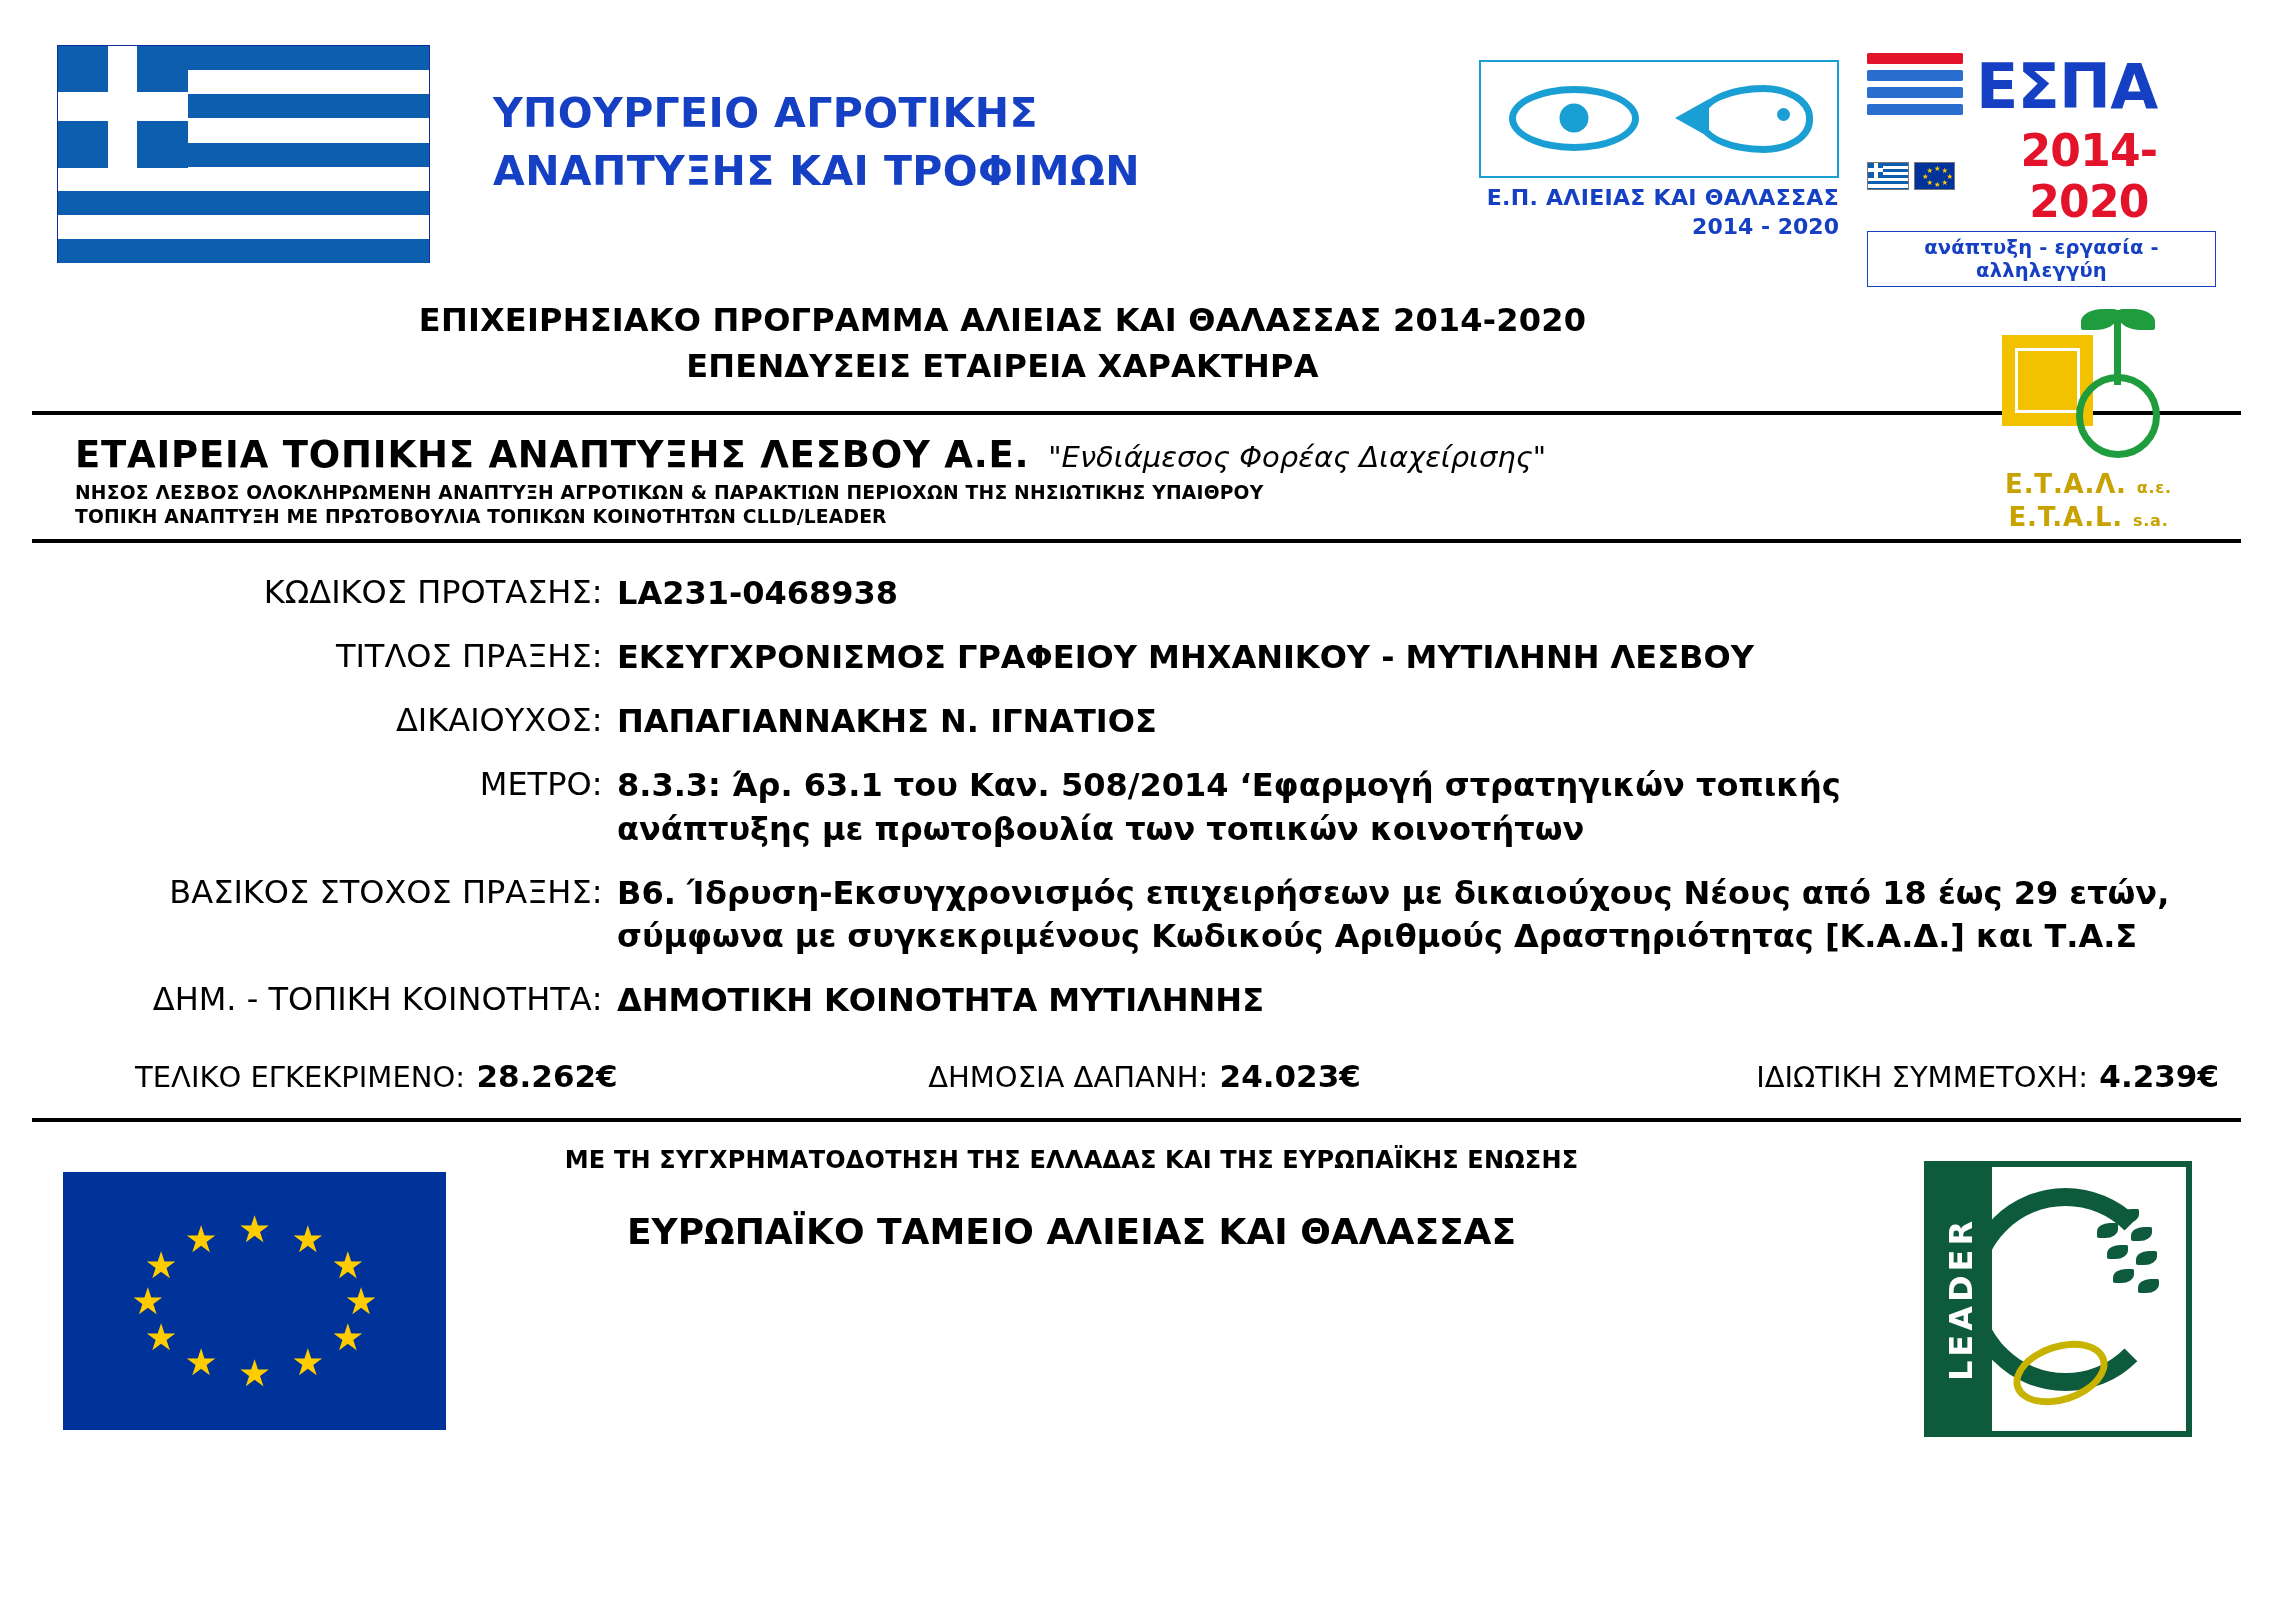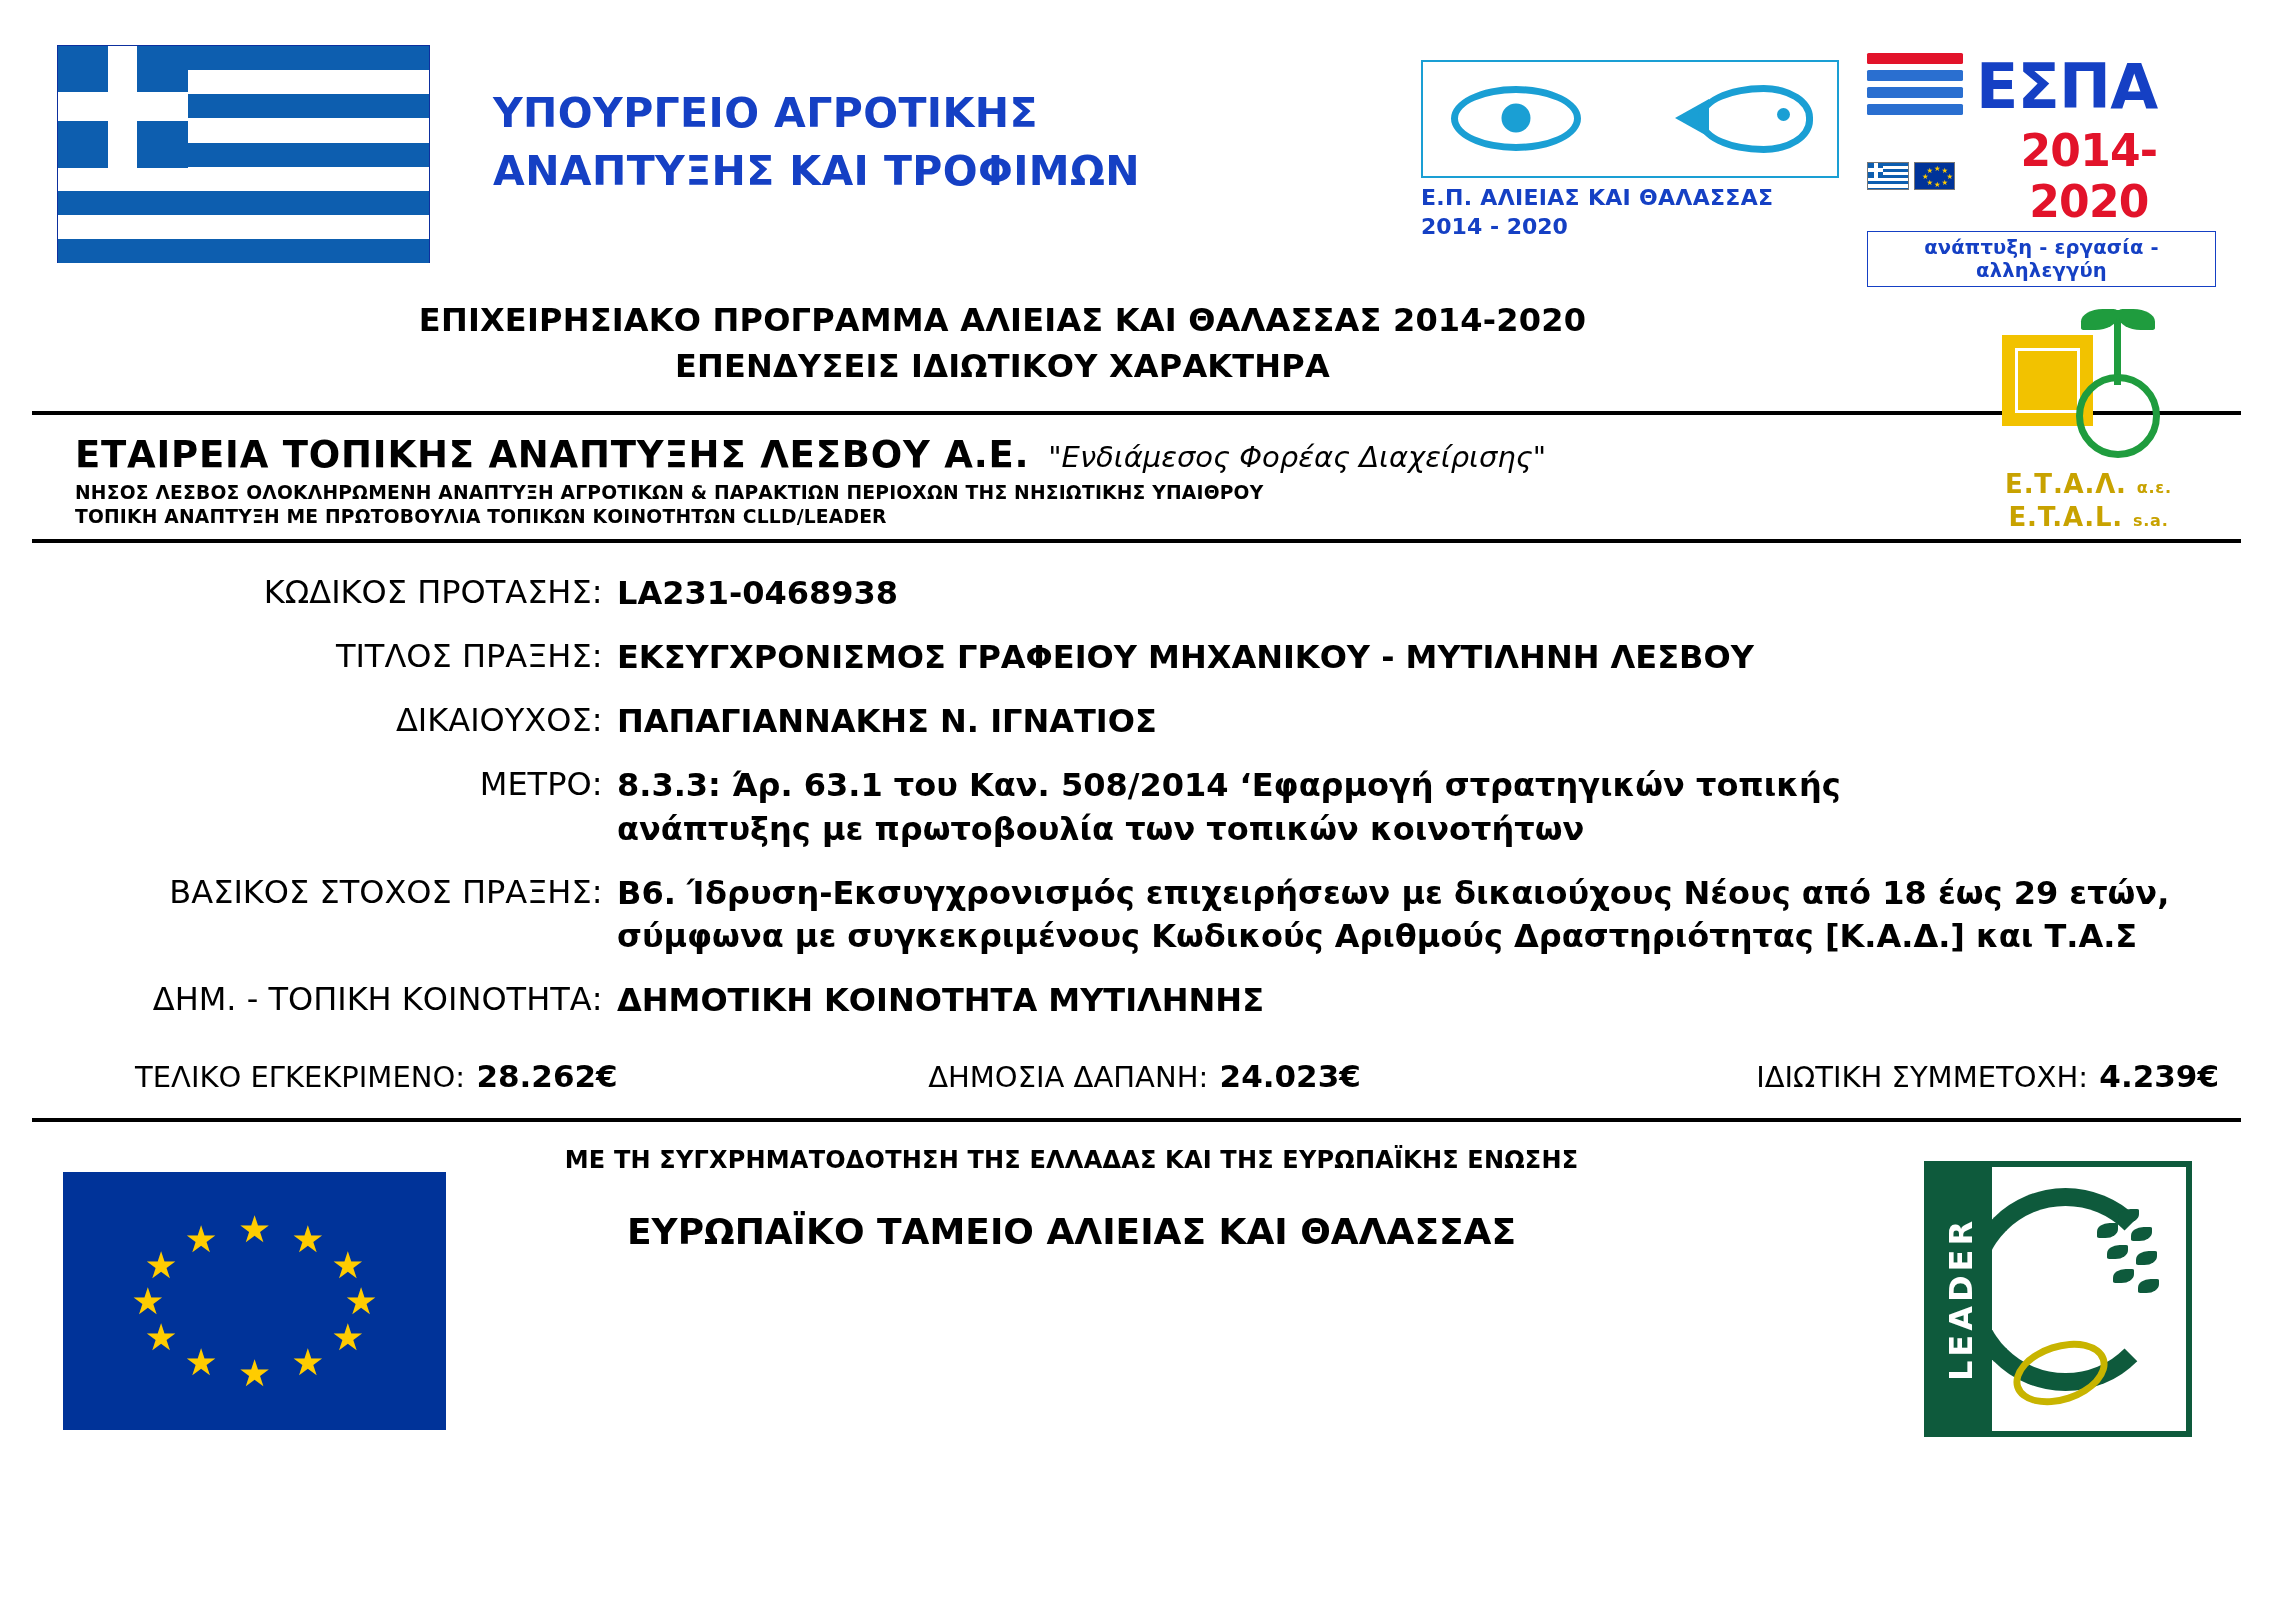--- a/index.html
+++ b/index.html
@@ -86,9 +86,9 @@
 
   .ep-logo {
     flex: 0 0 auto;
-    width: 418px;
+    width: 360px;
     margin-top: 14.6px;
-    text-align: left;
+    text-align: right;
   }
   .ep-logo .box {
     border: 2.4px solid #1a9fd4;

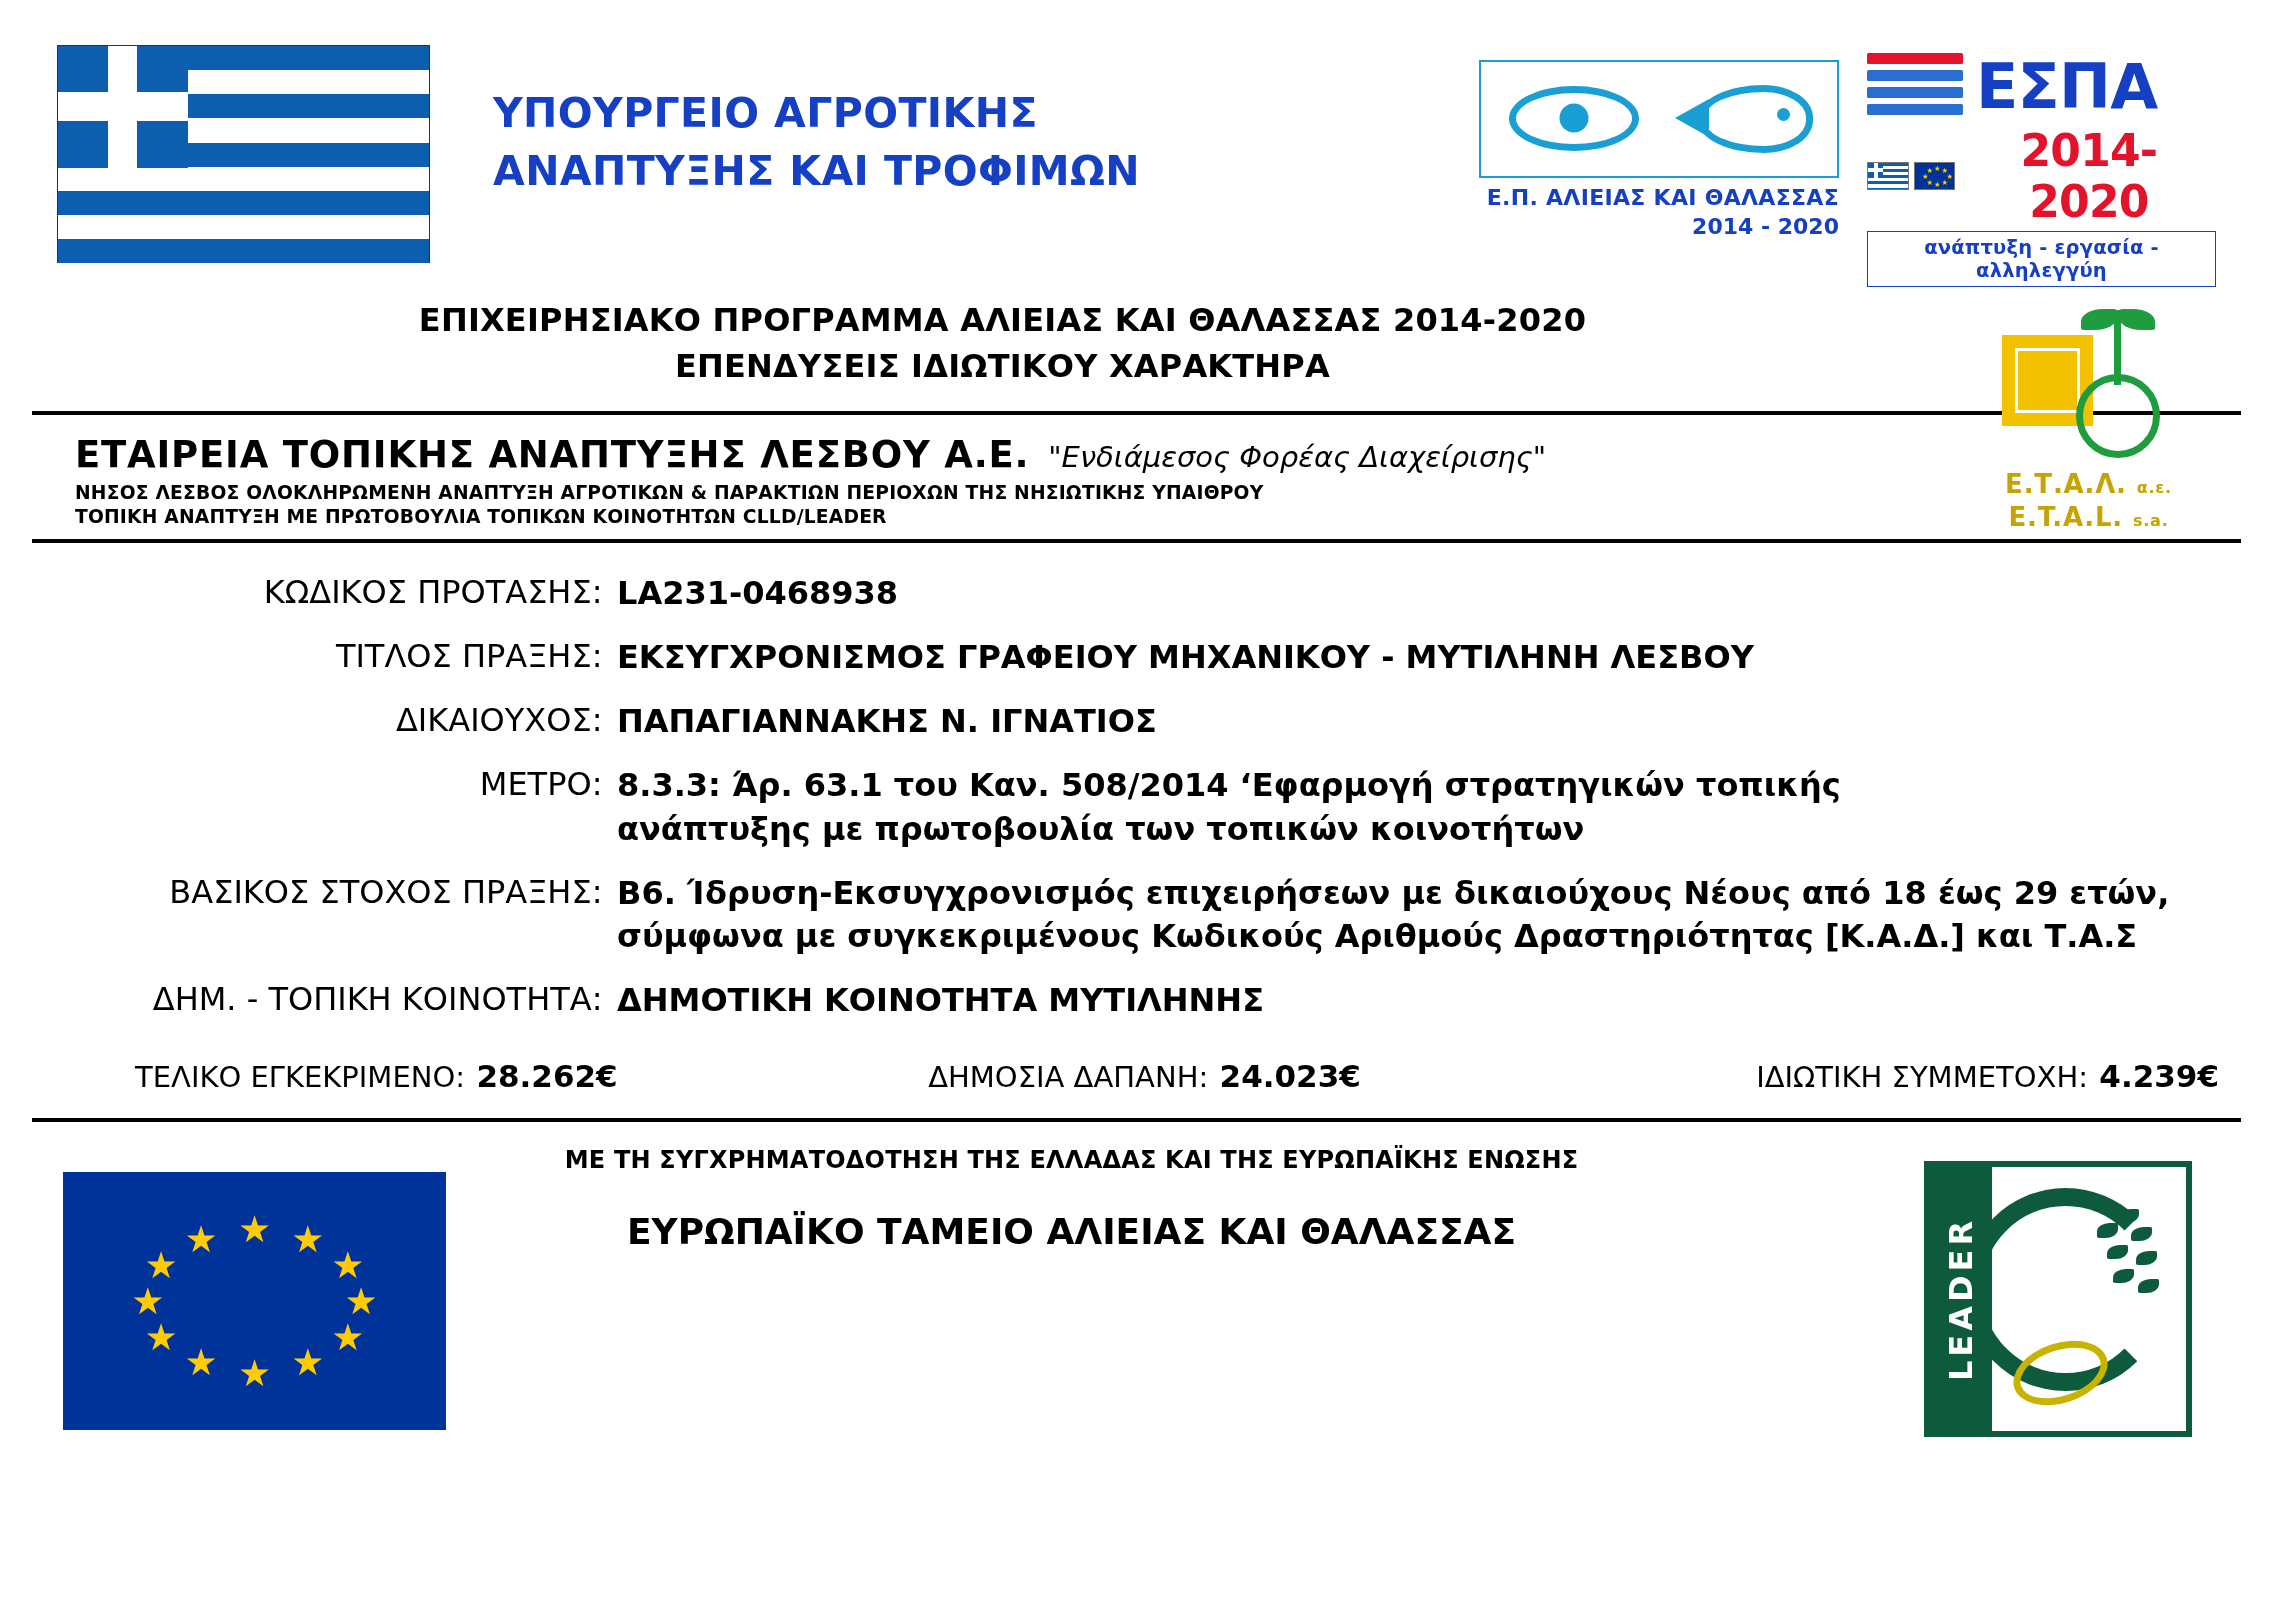--- a/index.html
+++ b/index.html
@@ -602,7 +602,7 @@
 
   <div class="progtitle">
     <div>ΕΠΙΧΕΙΡΗΣΙΑΚΟ ΠΡΟΓΡΑΜΜΑ ΑΛΙΕΙΑΣ ΚΑΙ ΘΑΛΑΣΣΑΣ 2014-2020</div>
-    <div>ΕΠΕΝΔΥΣΕΙΣ ΙΔΙΩΤΙΚΟΥ ΧΑΡΑΚΤΗΡΑ</div>
+    <div>ΕΠΕΝΔΥΣΕΙΣ ΕΤΑΙΡΕΙΑ ΧΑΡΑΚΤΗΡΑ</div>
   </div>
 
   <div class="etal-logo">

